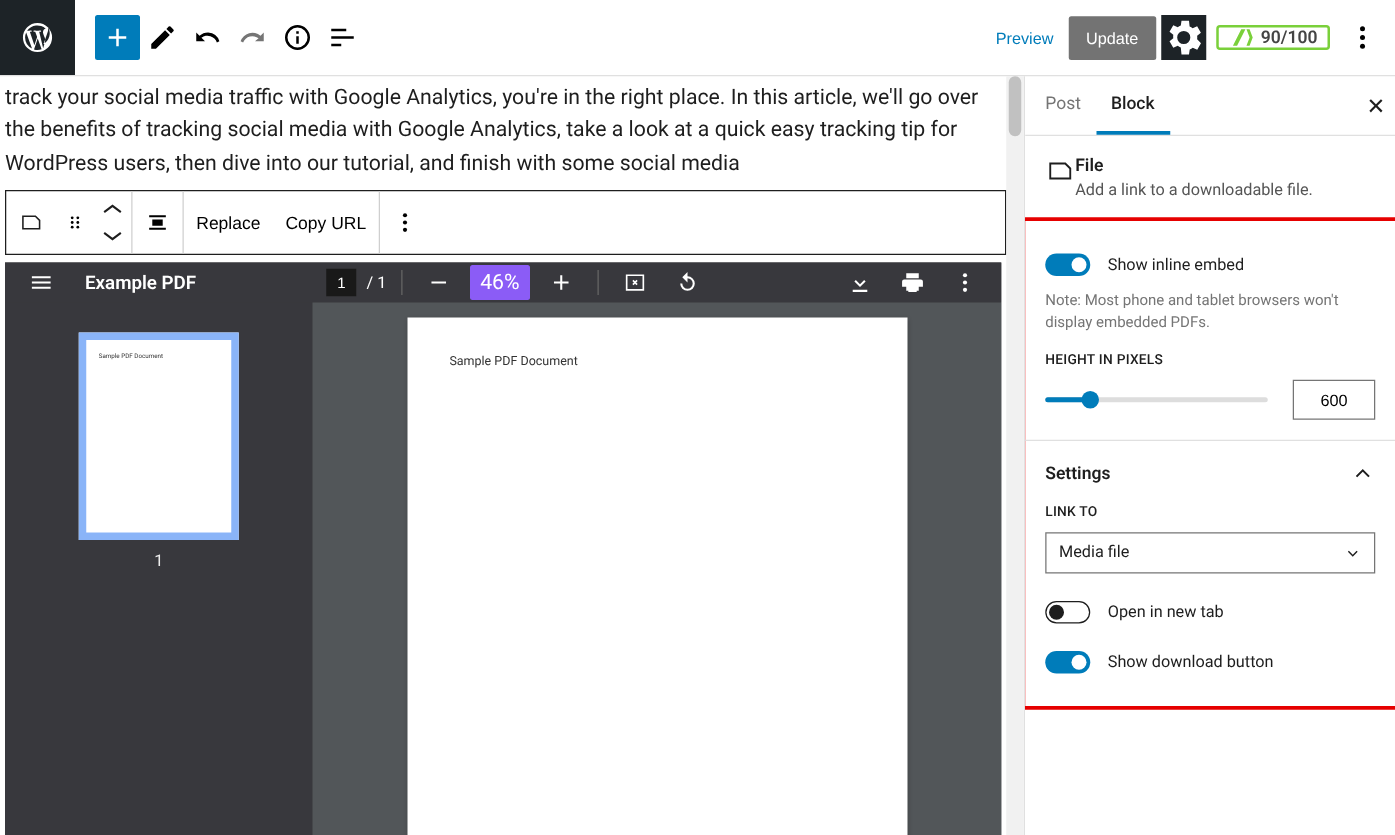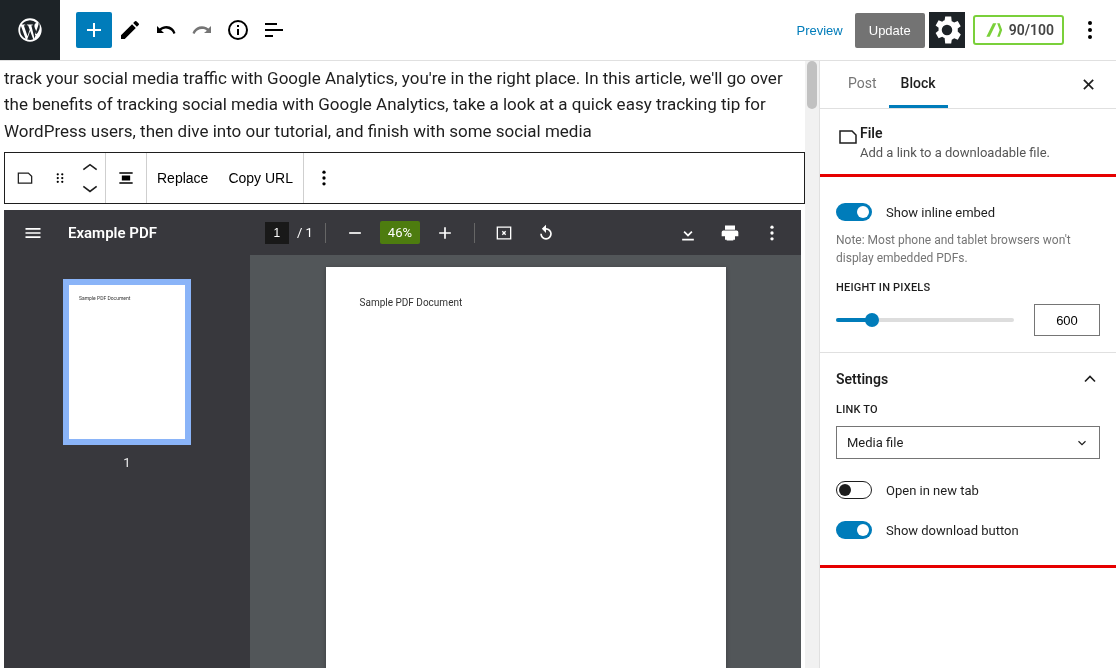--- a/index.html
+++ b/index.html
@@ -15,7 +15,7 @@
   .link-btn{background:none;border:none;color:#007cba;font-size:13px;padding:8px 12px;cursor:pointer;}
   .update-btn{background:#737373;color:#fff;border:none;padding:10px 14px;font-size:13px;border-radius:2px;cursor:pointer;}
   .square-black{width:36px;height:36px;background:#1d2327;color:#fff;display:flex;align-items:center;justify-content:center;margin:0 4px;cursor:pointer;}
-  .score-badge{display:flex;align-items:center;border:2px solid;border-radius:3px;height:30px;padding:0 8px;font-weight:600;font-size:14px;margin-left:4px;gap:6px;}
+  .score-badge{display:flex;align-items:center;border:2px solid;border-radius:3px;height:20px;padding:0 8px;font-weight:600;font-size:14px;margin-left:4px;gap:6px;}
   .score-green{border-color:#7ad03a;color:#444;}
   .score-green .score-icon{width:20px;height:20px;color:#7ad03a;}
   .score-circle{border-color:#7ad03a;}

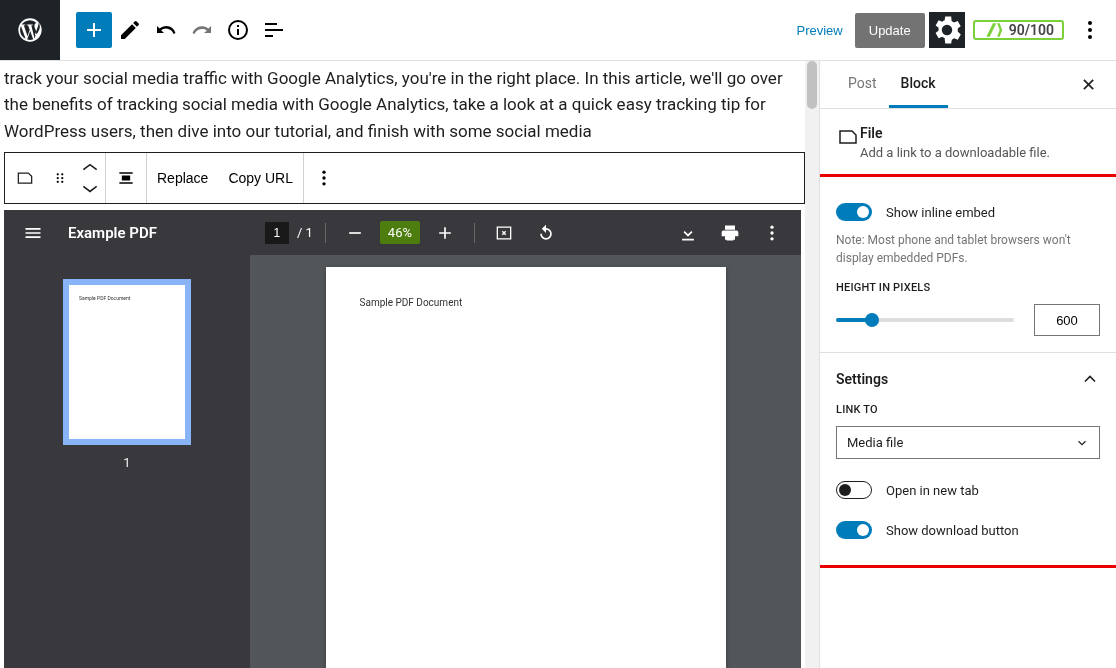--- a/index.html
+++ b/index.html
@@ -54,7 +54,7 @@
   .vdiv{width:1px;height:20px;background:#666;margin:0 4px;}
   
   .sidebar{width:297px;border-left:1px solid #e0e0e0;display:flex;flex-direction:column;overflow:auto;}
-  .tabs{display:flex;align-items:center;height:48px;border-bottom:1px solid #e0e0e0;padding:0 16px;}
+  .tabs{display:flex;align-items:center;height:48px;border-bottom:1px solid #e0e0e0;padding:0 4px;}
   .tab{padding:14px 12px;cursor:pointer;font-size:14px;color:#757575;border-bottom:3px solid transparent;}
   .tab.active{color:#1e1e1e;font-weight:500;border-bottom-color:#007cba;}
   .close-x{margin-left:auto;font-size:18px;cursor:pointer;padding:4px;}

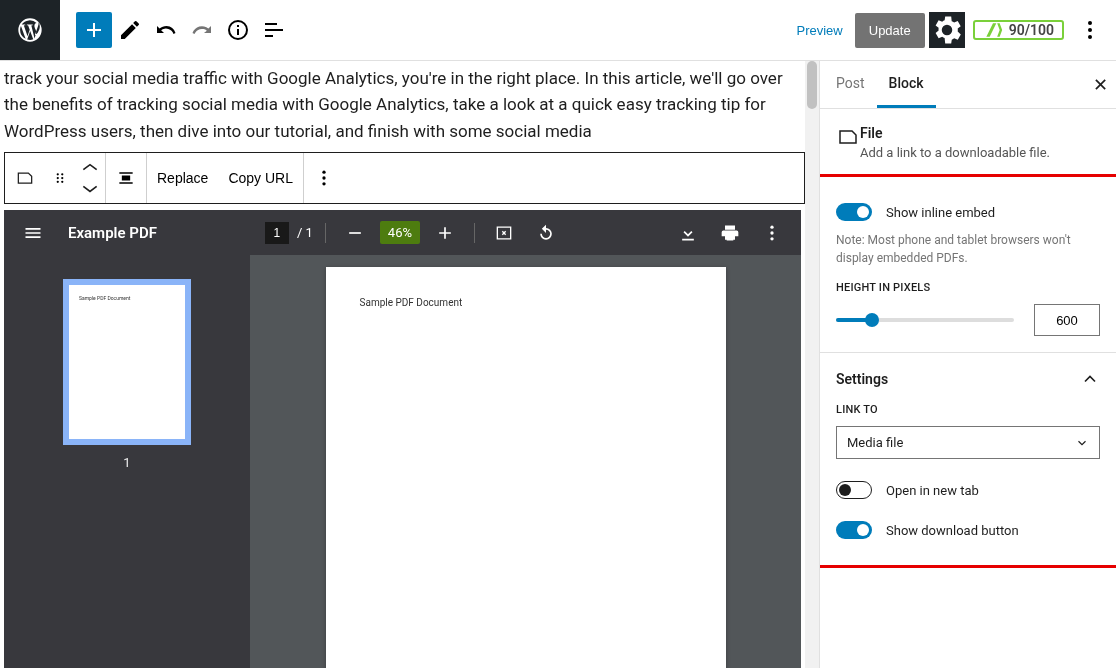--- a/index.html
+++ b/index.html
@@ -36,7 +36,7 @@
   .tb-text{padding:0 10px;font-size:14px;background:none;border:none;cursor:pointer;height:100%;}
   
   .pdf-frame{margin:6px 4px 0 4px;background:#38383d;flex:1;color:#fff;display:flex;}
-  .pdf-toolbar{height:45px;background:#38383d;display:flex;align-items:center;padding:0 12px;gap:8px;}
+  .pdf-toolbar{height:32px;background:#38383d;display:flex;align-items:center;padding:0 12px;gap:8px;}
   .pdf-body{flex:1;display:flex;}
   .pdf-left{width:246px;background:#38383d;display:flex;flex-direction:column;align-items:center;padding-top:24px;}
   .thumb{width:128px;height:166px;background:#fff;border:6px solid #8ab4f8;position:relative;}

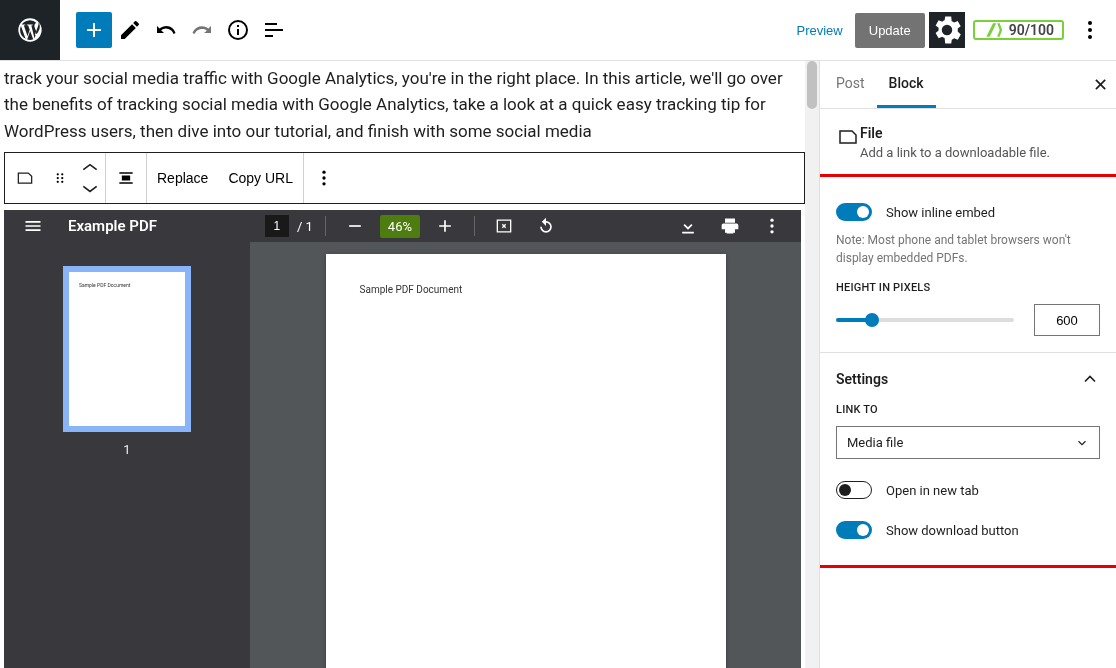--- a/index.html
+++ b/index.html
@@ -48,7 +48,7 @@
   .pdf-title{font-size:15px;font-weight:600;margin-left:10px;}
   .pg-input{width:24px;height:22px;background:#191919;color:#fff;border:none;text-align:center;font-size:12px;}
   .pg-total{font-size:13px;}
-  .zoom-pct{background:#4d7c0f;padding:4px 8px;font-size:13px;border-radius:2px;}
+  .zoom-pct{background:#8b5cf6;padding:4px 8px;font-size:17px;border-radius:2px;}
   .pdf-ico{width:34px;height:34px;display:flex;align-items:center;justify-content:center;cursor:pointer;}
   .pdf-ico svg{width:20px;height:20px;fill:#fff;}
   .vdiv{width:1px;height:20px;background:#666;margin:0 4px;}

